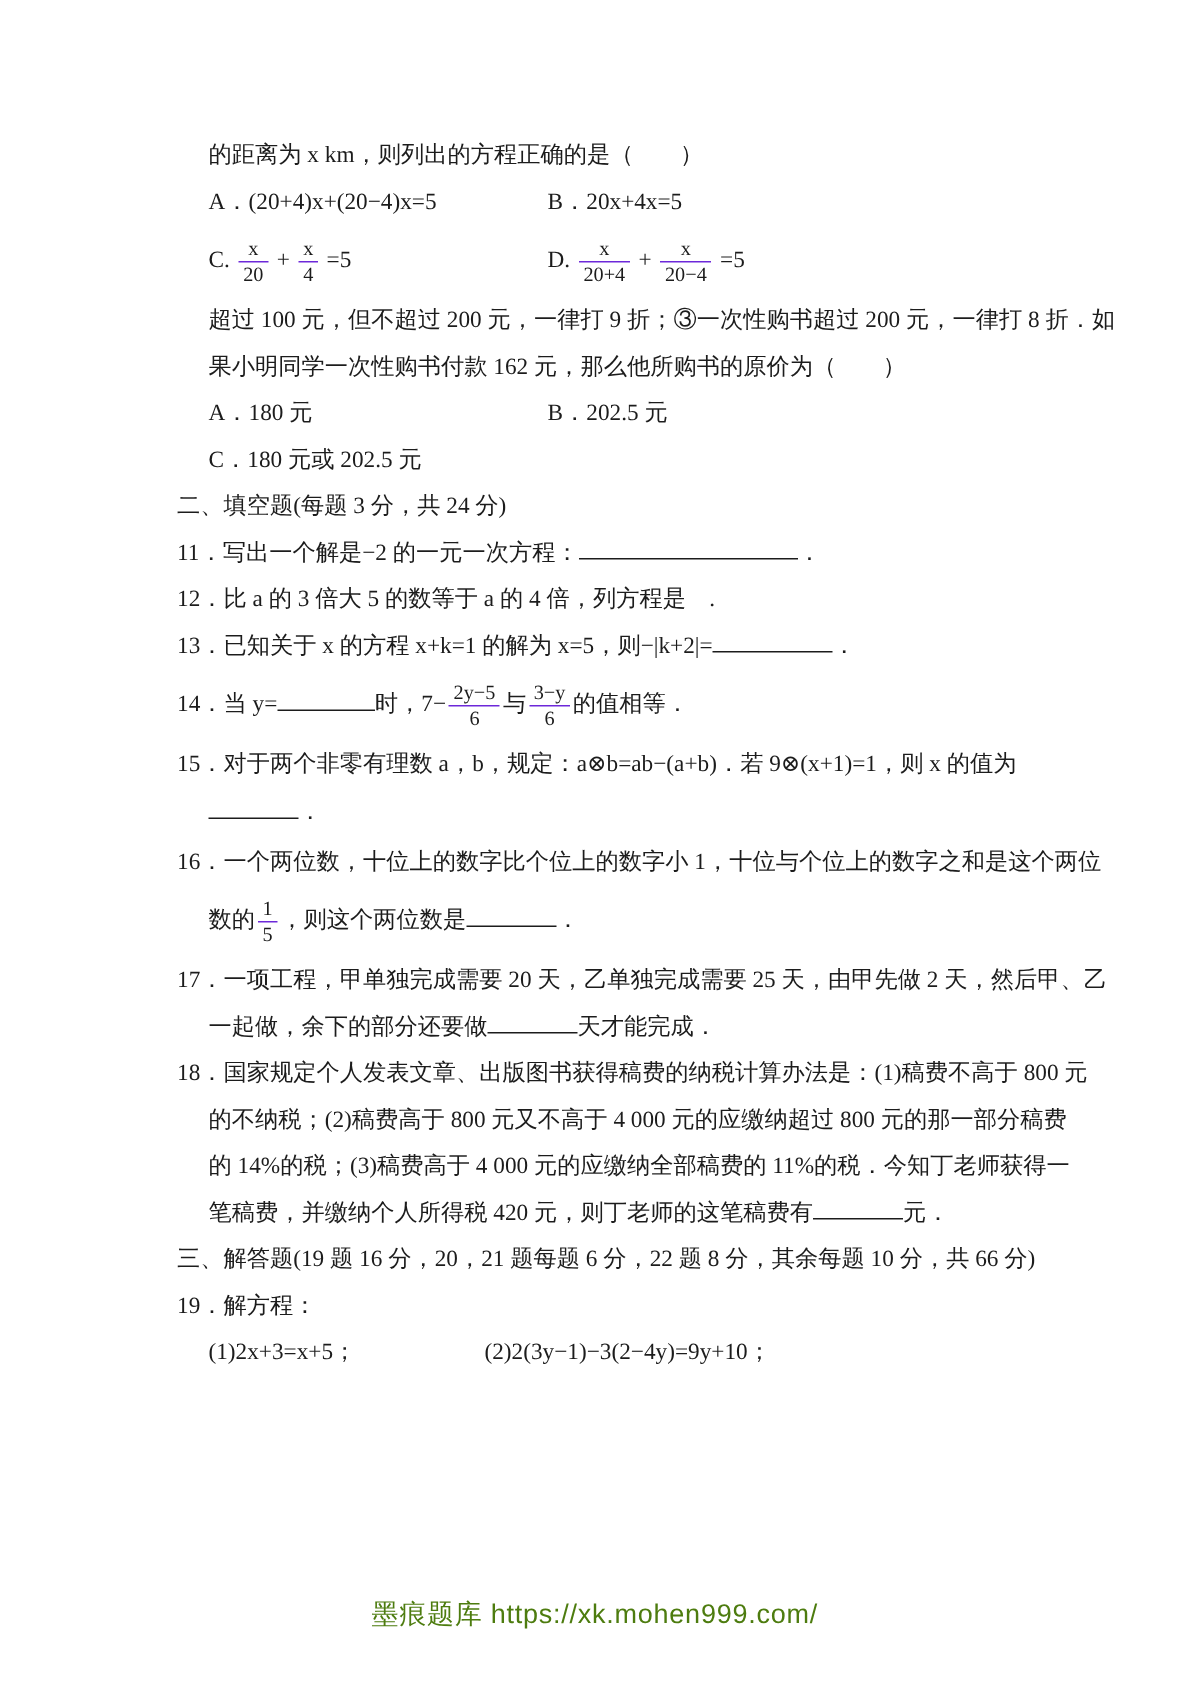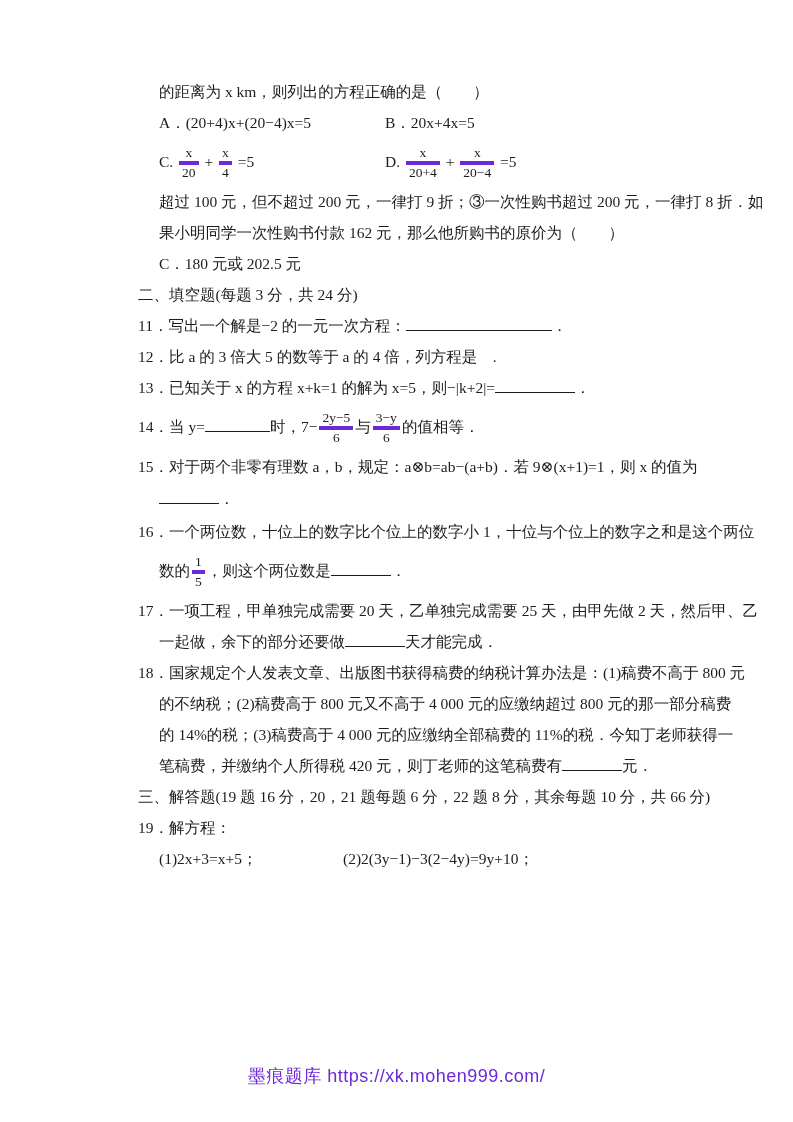--- a/index.html
+++ b/index.html
@@ -12,7 +12,7 @@
     font-size:15.5px;
     overflow:hidden;
   }
-  .content { position:absolute; left:118px; top:76px; width:620px;margin-left:20px; }
+  .content { position:absolute; left:118px; top:88px; width:620px; }
   .line { height:31px; line-height:31px; white-space:nowrap; }
   .tall { height:48px; line-height:48px; }
   .h34  { height:34px; line-height:34px; }

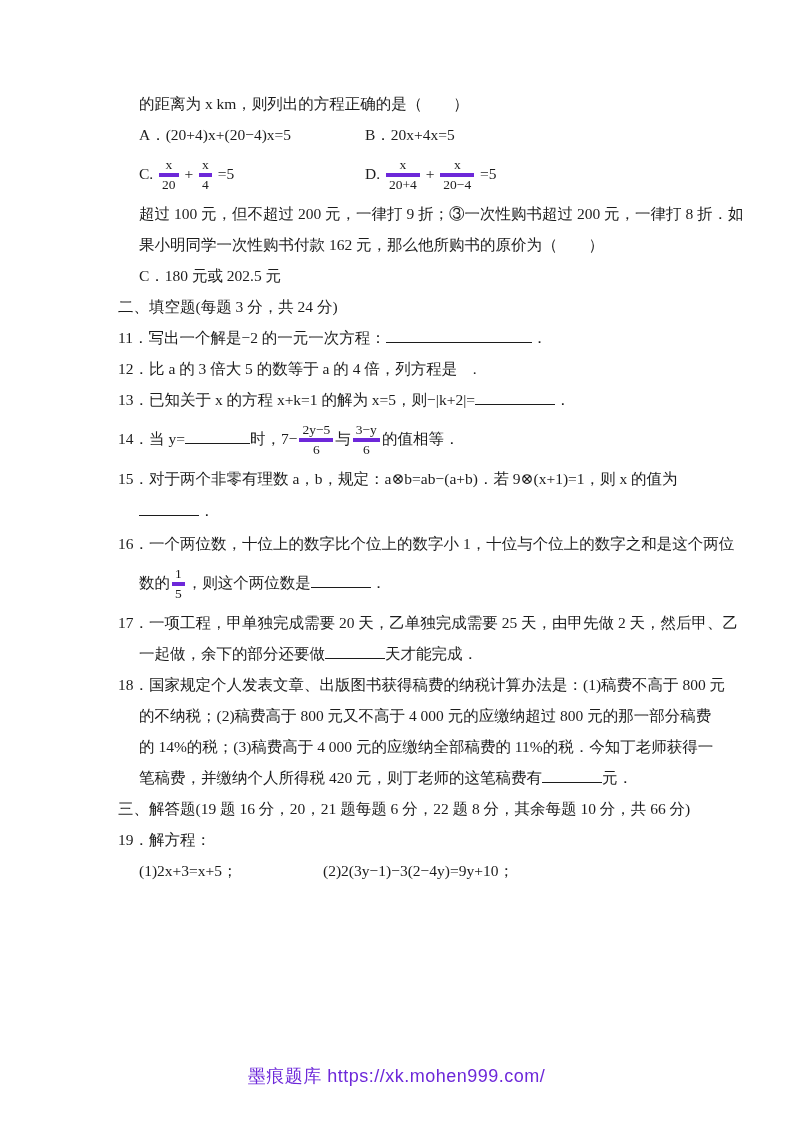--- a/index.html
+++ b/index.html
@@ -27,7 +27,7 @@
     font-size:13.5px; margin:0 2px;
   }
   .frac .num { display:block; padding:0 3px 1px; }
-  .frac .den { display:block; border-top:4px solid #6d28d9; padding:1px 3px 0; }
+  .frac .den { display:block; border-top:1px solid #6d28d9; padding:1px 3px 0; }
   .blank {
     display:inline-block; height:15px;
     border-bottom:1px solid #1c1c1c;

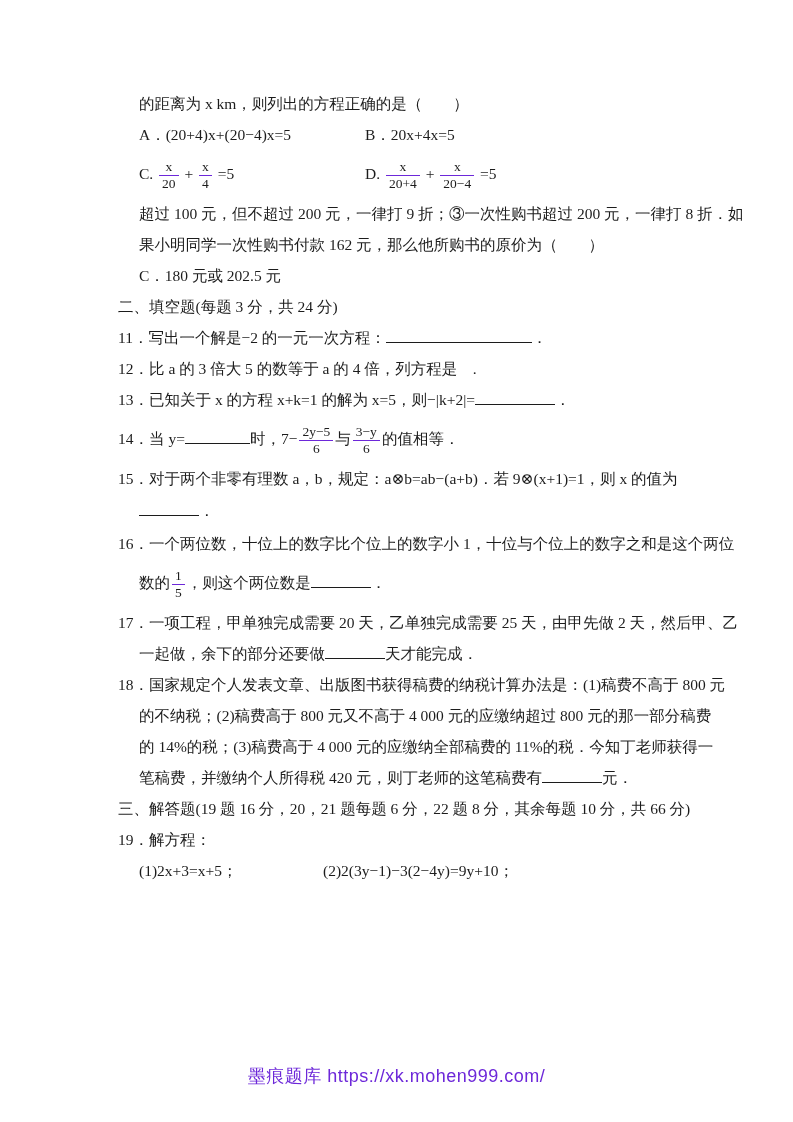--- a/index.html
+++ b/index.html
@@ -82,6 +82,10 @@
       <span>果小明同学一次性购书付款 162 元，那么他所购书的原价为（　　）</span>
     </div>
     <div class="line row">
+      <span class="optl">A．180 元</span>
+      <span class="optr">B．202.5 元</span>
+    </div>
+    <div class="line row">
       <span class="optl">C．180 元或 202.5 元</span>
     </div>
 

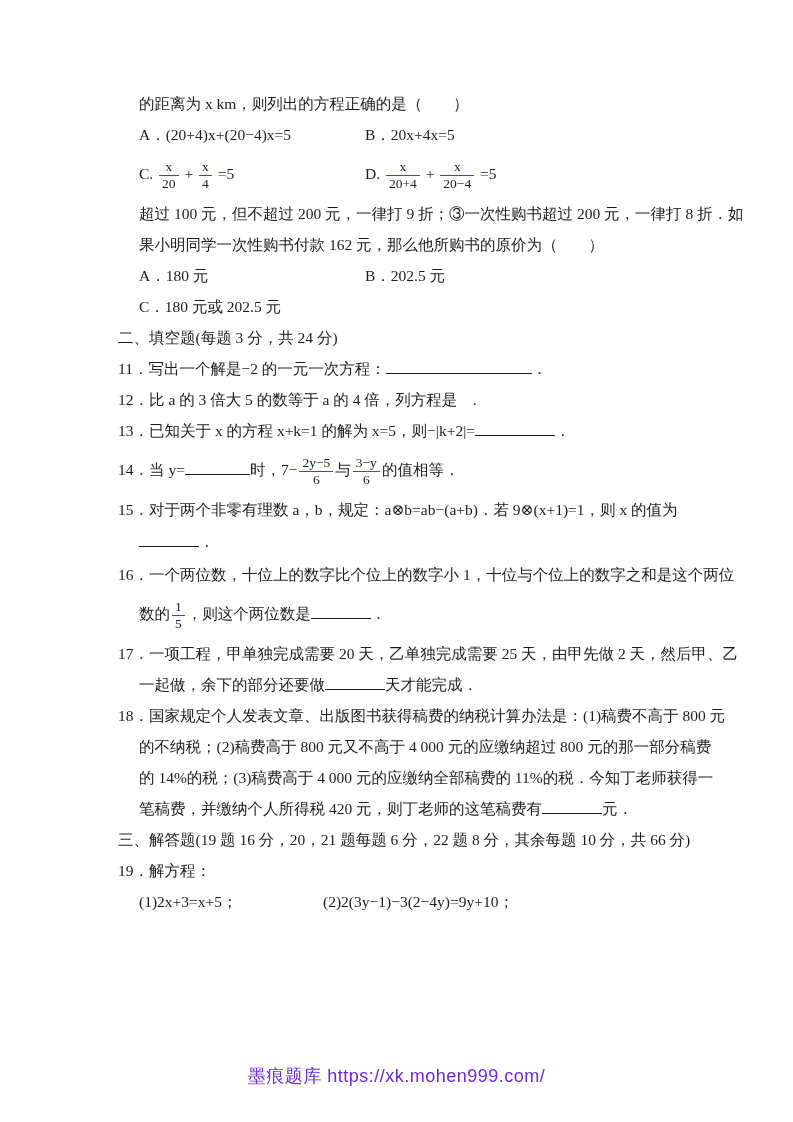--- a/index.html
+++ b/index.html
@@ -41,7 +41,7 @@
     position:absolute; left:0; right:0; top:1064px;
     text-align:center;
     font-family:"Liberation Sans","DejaVu Sans",sans-serif;
-    font-size:18px; color:#6d28d9;
+    font-size:18px; color:#4d7c0f;
     letter-spacing:0.5px;
   }
 </style>

